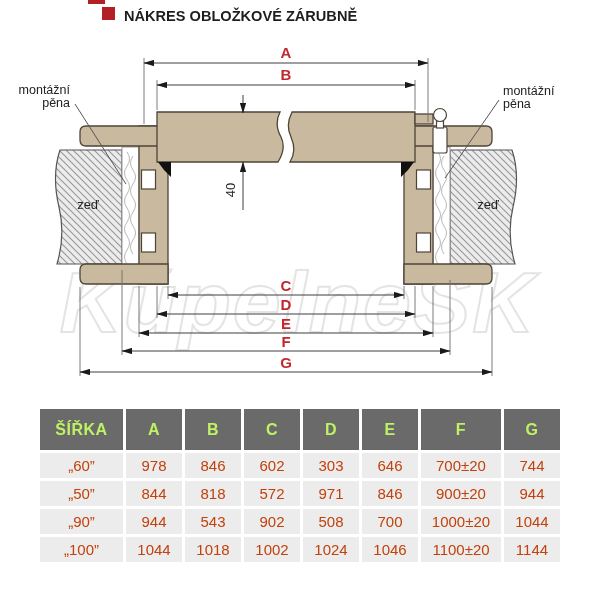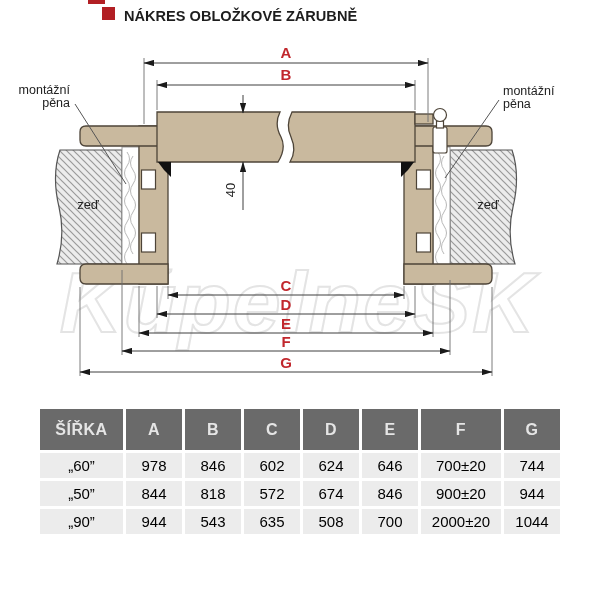--- a/index.html
+++ b/index.html
@@ -38,7 +38,7 @@
   
   #tbl{position:absolute;left:37px;top:406px;width:526px;border-collapse:separate;
        border-spacing:3px;}
-  #tbl th{background:var(--hdr);color:#e5e5e5;font-size:16px;font-weight:700;height:39px;
+  #tbl th{background:var(--hdr);color:#bef264;font-size:16px;font-weight:700;height:39px;
           text-align:center;letter-spacing:.5px;}
   #tbl td{background:var(--row);color:#000000;font-size:15px;height:23px;text-align:center;
           white-space:nowrap;}

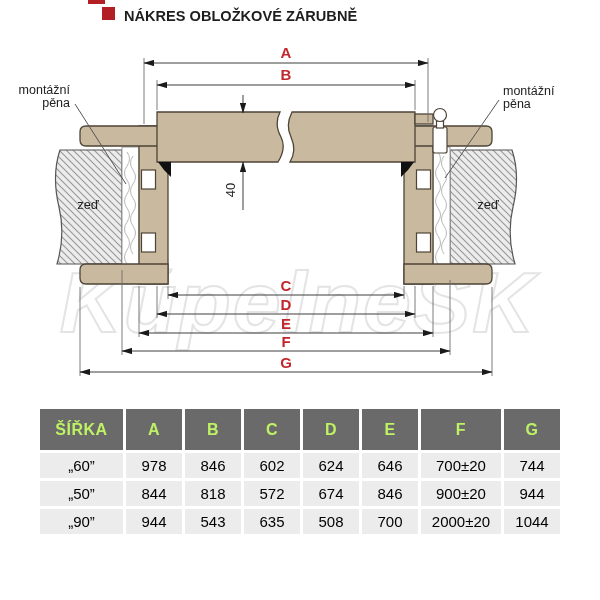--- a/index.html
+++ b/index.html
@@ -40,7 +40,7 @@
        border-spacing:3px;}
   #tbl th{background:var(--hdr);color:#bef264;font-size:16px;font-weight:700;height:39px;
           text-align:center;letter-spacing:.5px;}
-  #tbl td{background:var(--row);color:#000000;font-size:15px;height:23px;text-align:center;
+  #tbl td{background:var(--row);color:#c2410c;font-size:15px;height:23px;text-align:center;
           white-space:nowrap;}
 </style>
 </head>

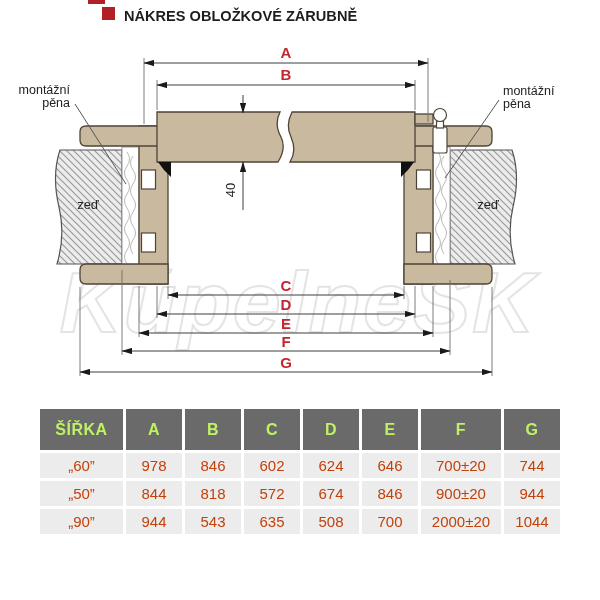--- a/index.html
+++ b/index.html
@@ -191,7 +191,7 @@
         <td>978</td>
         <td>846</td>
         <td>602</td>
-        <td>624</td>
+        <td>303</td>
         <td>646</td>
         <td>700±20</td>
         <td>744</td>

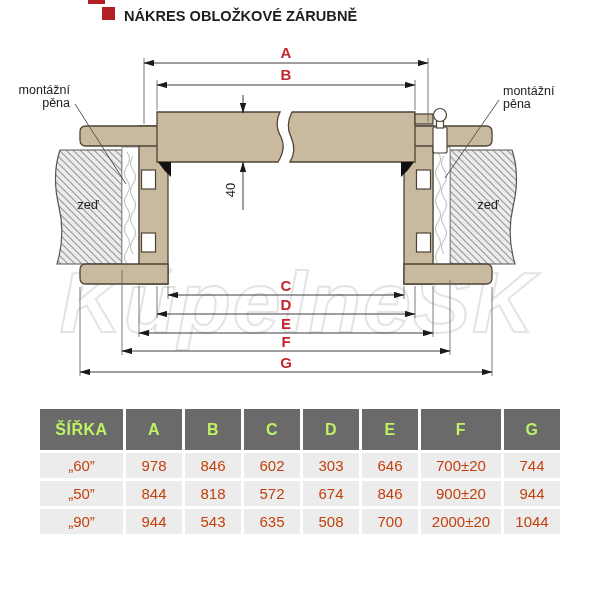--- a/index.html
+++ b/index.html
@@ -201,7 +201,7 @@
         <td>844</td>
         <td>818</td>
         <td>572</td>
-        <td>674</td>
+        <td>971</td>
         <td>846</td>
         <td>900±20</td>
         <td>944</td>

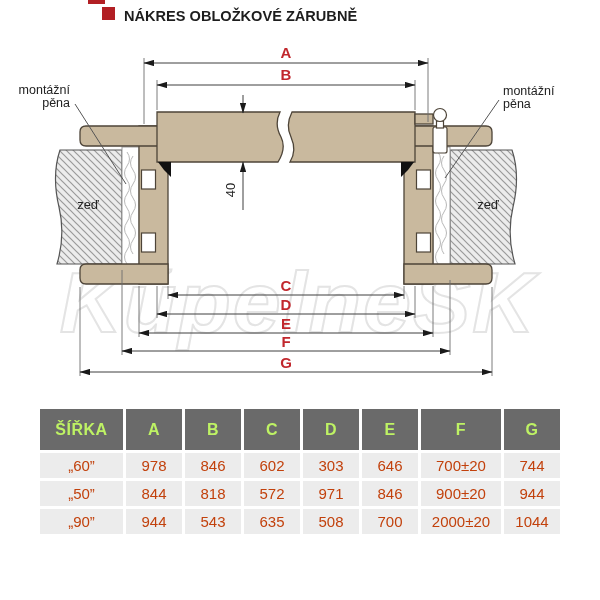--- a/index.html
+++ b/index.html
@@ -210,7 +210,7 @@
         <td>„90”</td>
         <td>944</td>
         <td>543</td>
-        <td>635</td>
+        <td>902</td>
         <td>508</td>
         <td>700</td>
         <td>2000±20</td>

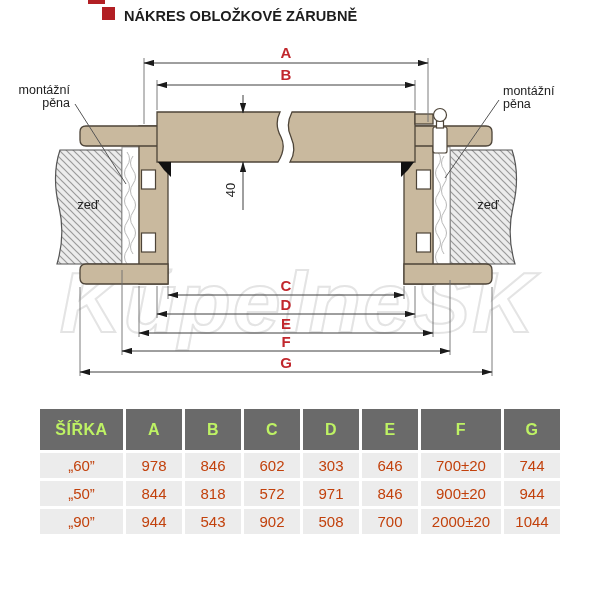--- a/index.html
+++ b/index.html
@@ -213,7 +213,7 @@
         <td>902</td>
         <td>508</td>
         <td>700</td>
-        <td>2000±20</td>
+        <td>1000±20</td>
         <td>1044</td>
       </tr>
     </tbody>

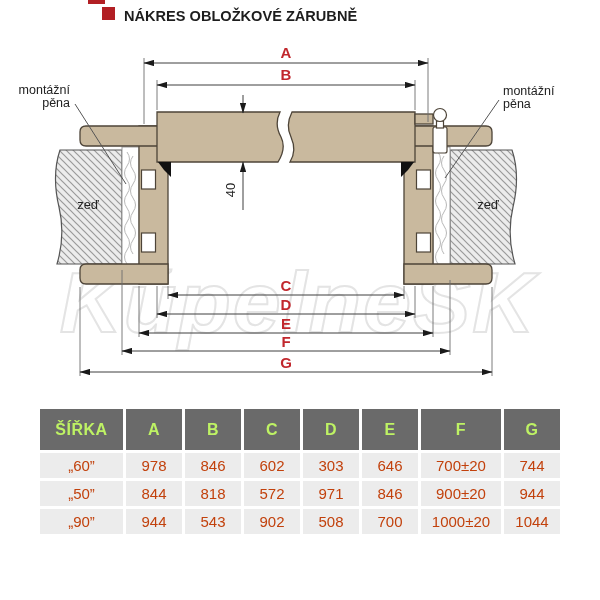--- a/index.html
+++ b/index.html
@@ -216,6 +216,16 @@
         <td>1000±20</td>
         <td>1044</td>
       </tr>
+      <tr>
+        <td>„100”</td>
+        <td>1044</td>
+        <td>1018</td>
+        <td>1002</td>
+        <td>1024</td>
+        <td>1046</td>
+        <td>1100±20</td>
+        <td>1144</td>
+      </tr>
     </tbody>
   </table>
 

